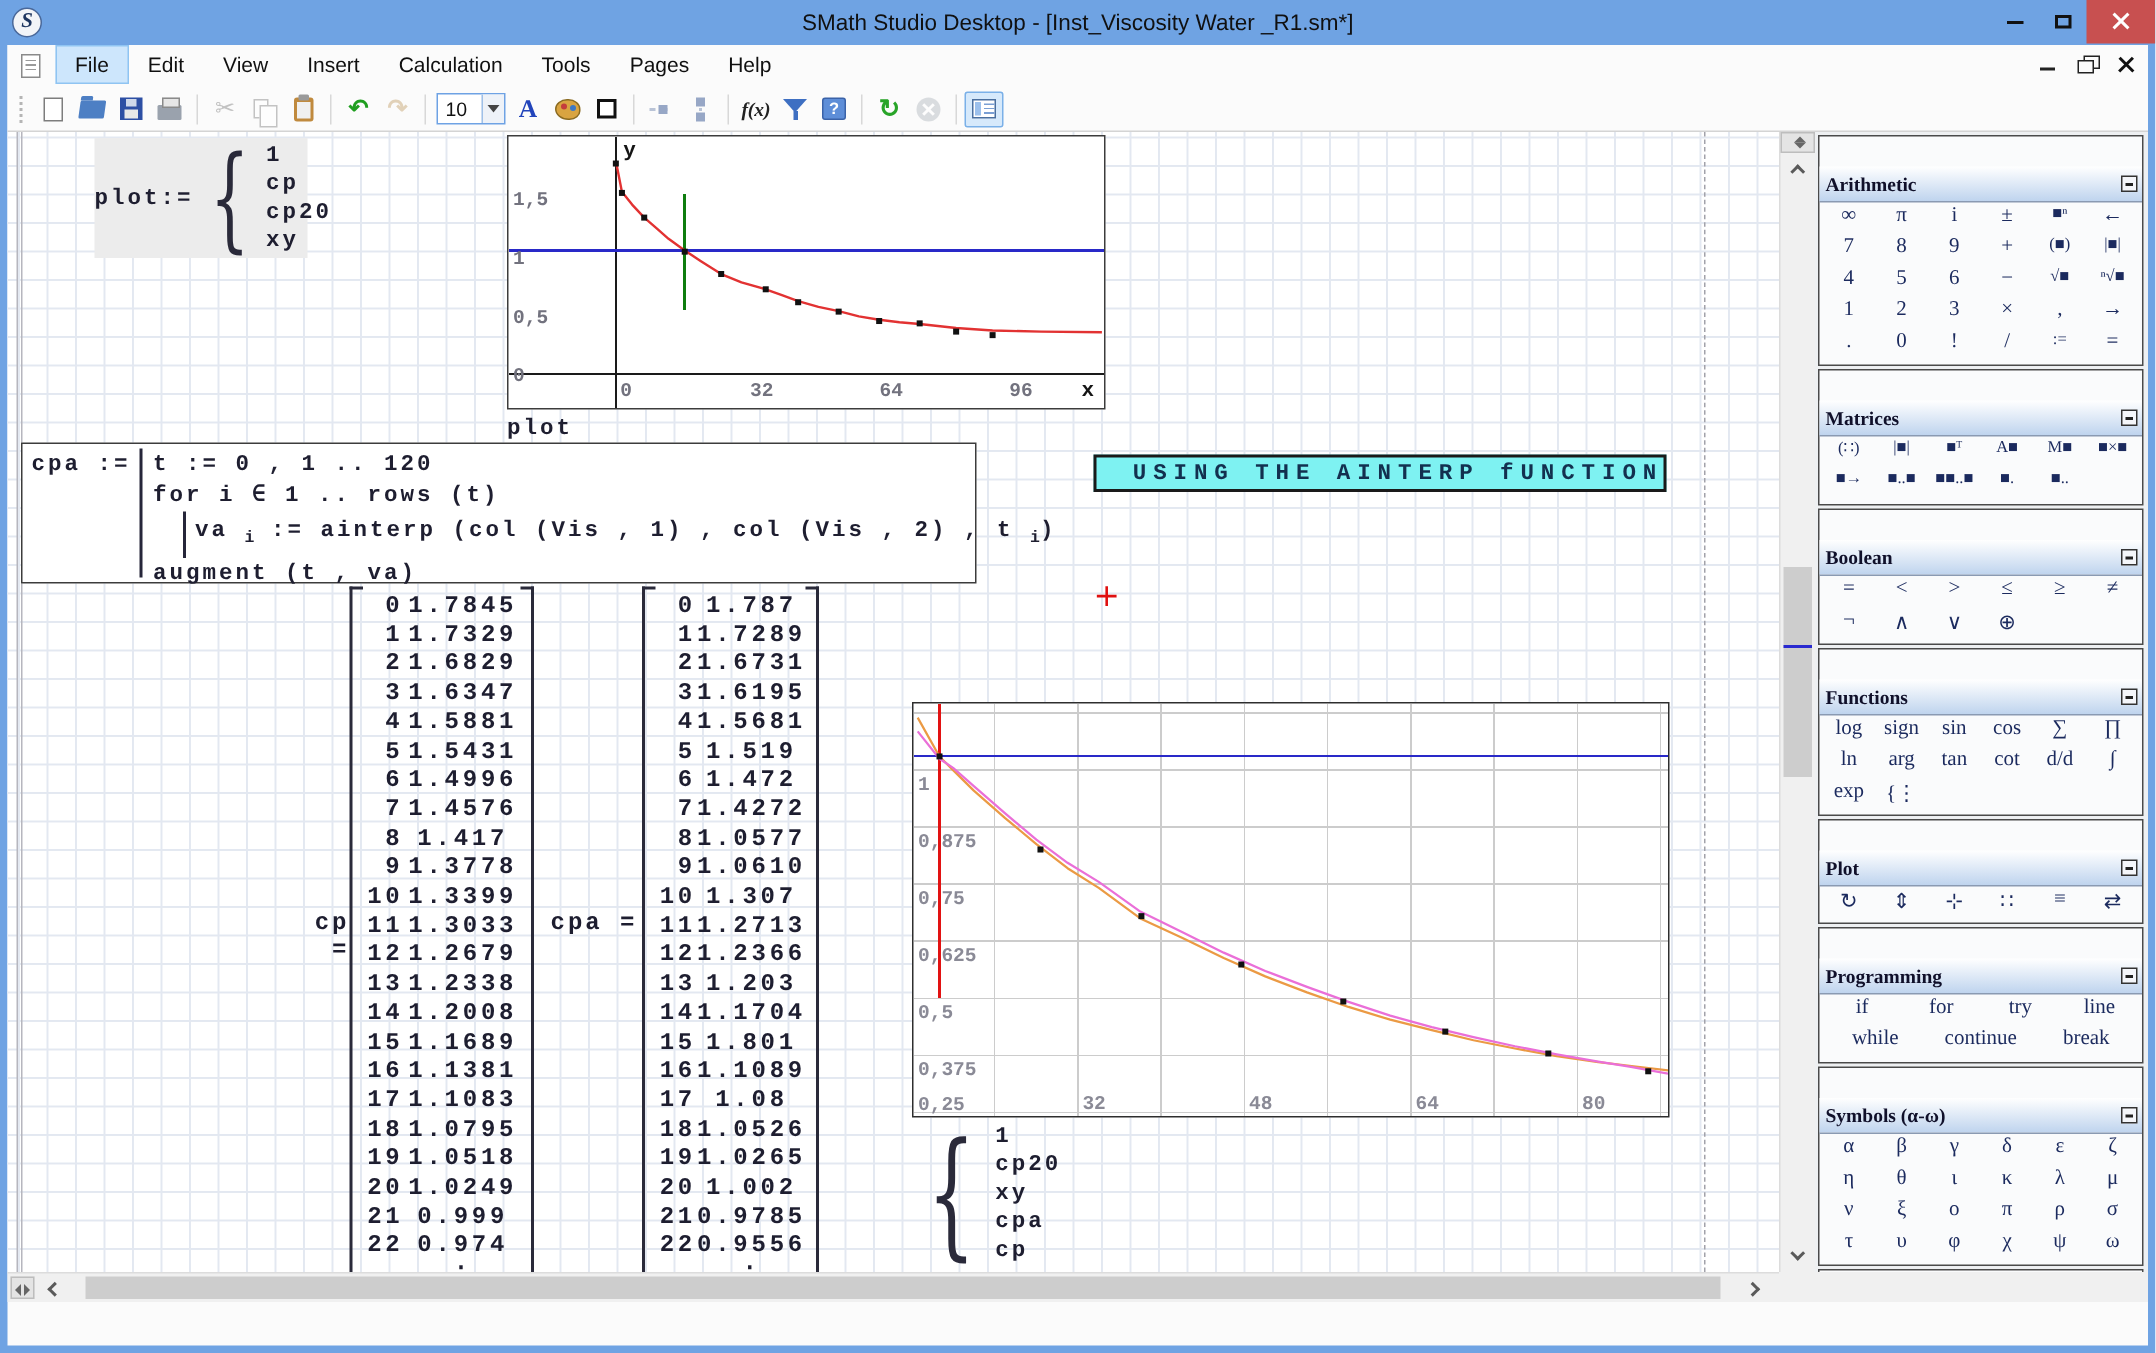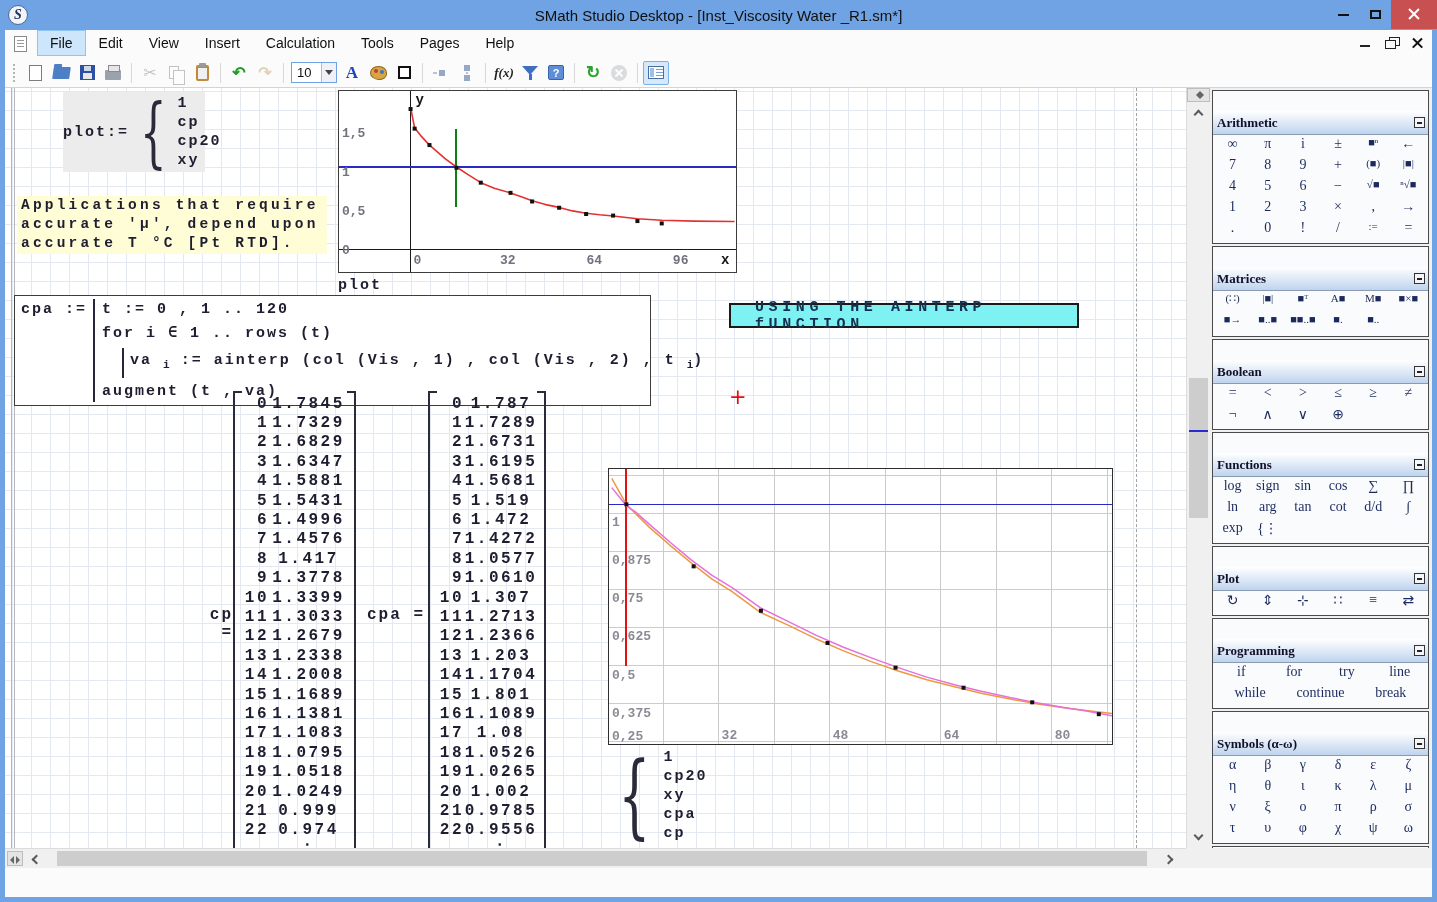--- a/index.html
+++ b/index.html
@@ -321,11 +321,6 @@
             </div>
         </div>
 
-        <div class="note math" id="note-box">
-            <div>Applications that require</div>
-            <div>accurate 'µ', depend upon</div>
-            <div>accurate T °C  [Pt RTD].</div>
-          </div>
 
         <div class="chartbox" style="left:333px;top:2px;width:399px;height:183px"><svg width="397" height="181">
               <line x1="71.56802721088435" y1="0" x2="71.56802721088435" y2="181" stroke="#1a1a1a" stroke-width="1.4" shape-rendering="crispEdges"></line>

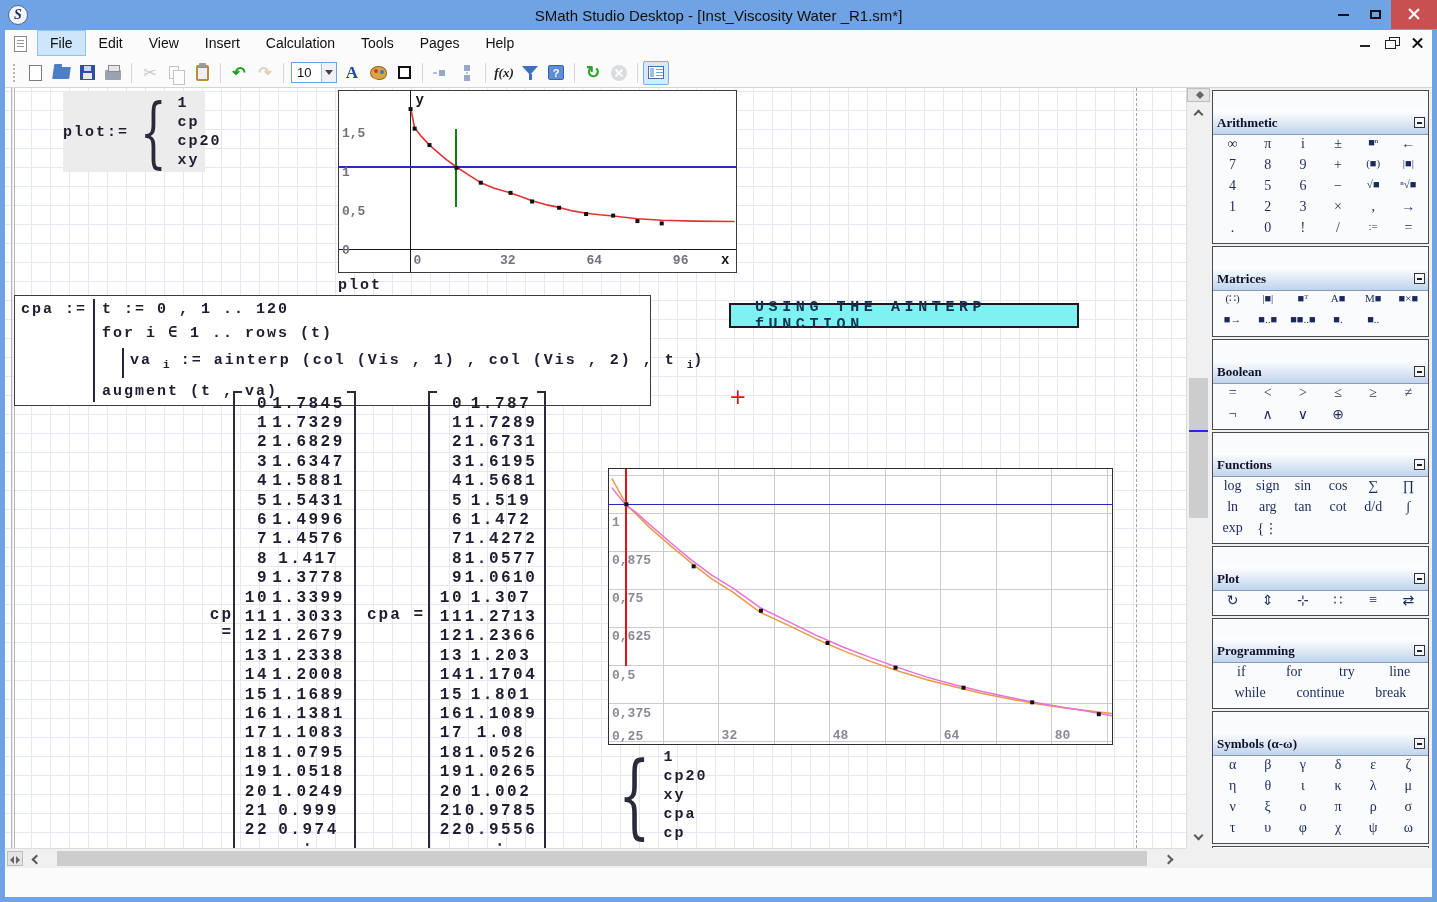--- a/index.html
+++ b/index.html
@@ -110,7 +110,7 @@
   .chartbox { position:absolute; background:#fff; border:1px solid #3c3c3c; }
   .caption { position:absolute; font-size:15px; }
 
-  .prog { position:absolute; left:9px; top:207px; width:637px; height:111px; border:1px solid #3c3c3c; background:#fff; display:flex; font-size:15px; padding:3px 0 3px 6px; }
+  .prog { position:absolute; left:9px; top:207px; width:637px; height:94px; border:1px solid #3c3c3c; background:#fff; display:flex; font-size:15px; padding:3px 0 3px 6px; }
   .prog-lhs { padding-top:2px; white-space:pre; }
   .prog-body { border-left:2px solid #26263a; margin-left:6px; padding-left:7px; flex:1; display:flex; flex-direction:column; justify-content:space-between; }
   .prog-line { white-space:pre; line-height:21px; }

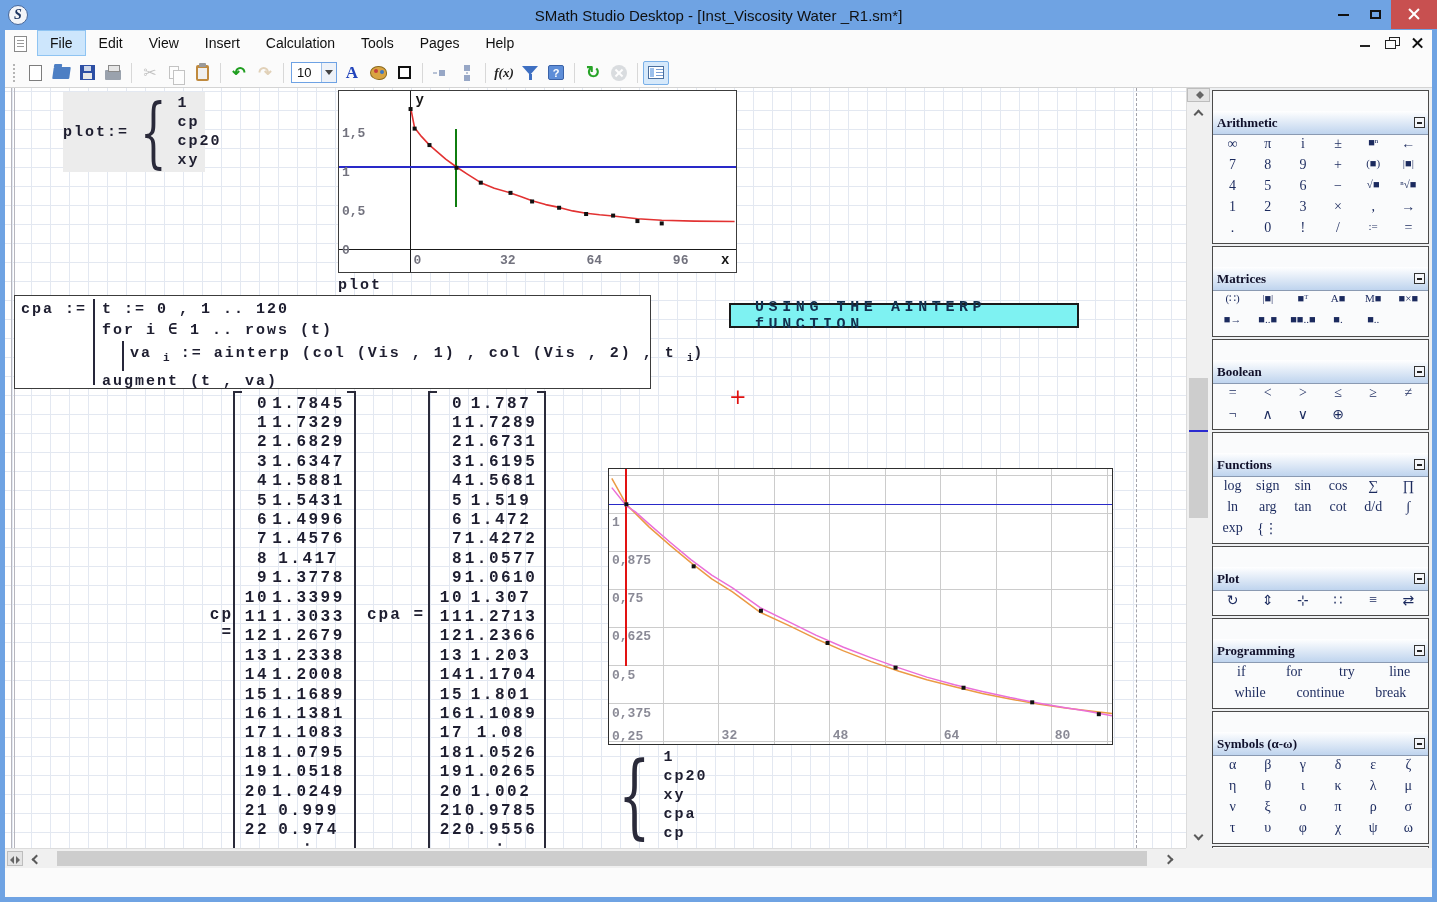--- a/index.html
+++ b/index.html
@@ -117,7 +117,7 @@
   .prog-inner { border-left:2px solid #26263a; margin-left:20px; padding-left:6px; line-height:25px; }
   sub.si { font-size:11px; letter-spacing:0; }
 
-  .banner { position:absolute; left:724px; top:215px; width:350px; height:25px; background:#7ef2f2; border:2px solid #1a1a1a;
+  .banner { position:absolute; left:724px; top:215px; width:382px; height:25px; background:#7ef2f2; border:2px solid #1a1a1a;
             display:flex; align-items:center; justify-content:center; font-size:15px; letter-spacing:4.6px; color:#13304f;padding-left:24px; }
 
   .red-plus { position:absolute; left:724px; top:297px; color:#e01010; font:400 21px "DejaVu Sans",sans-serif; letter-spacing:0; }

